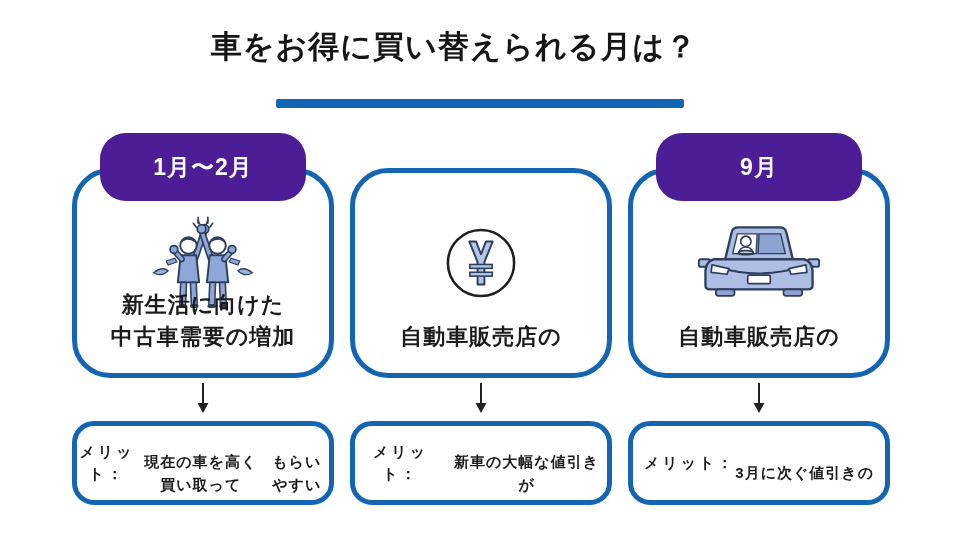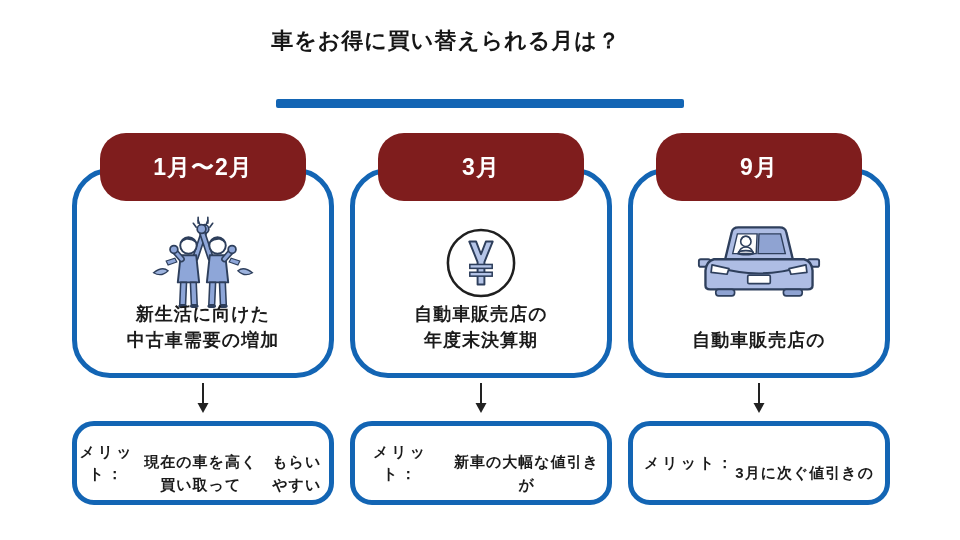--- a/index.html
+++ b/index.html
@@ -8,8 +8,8 @@
     font-family:"Liberation Sans","DejaVu Sans",sans-serif;color:#1b1b1b;
   }
   .title{
-    position:absolute;top:26px;left:4px;width:884px;text-align:center;
-    font-size:22px;font-weight:800;letter-spacing:1px;color:#161616;
+    position:absolute;top:26px;left:12px;width:884px;text-align:center;
+    font-size:31px;font-weight:800;letter-spacing:1px;color:#161616;
   }
   .title-underline{
     position:absolute;top:99px;left:276px;width:408px;height:9px;

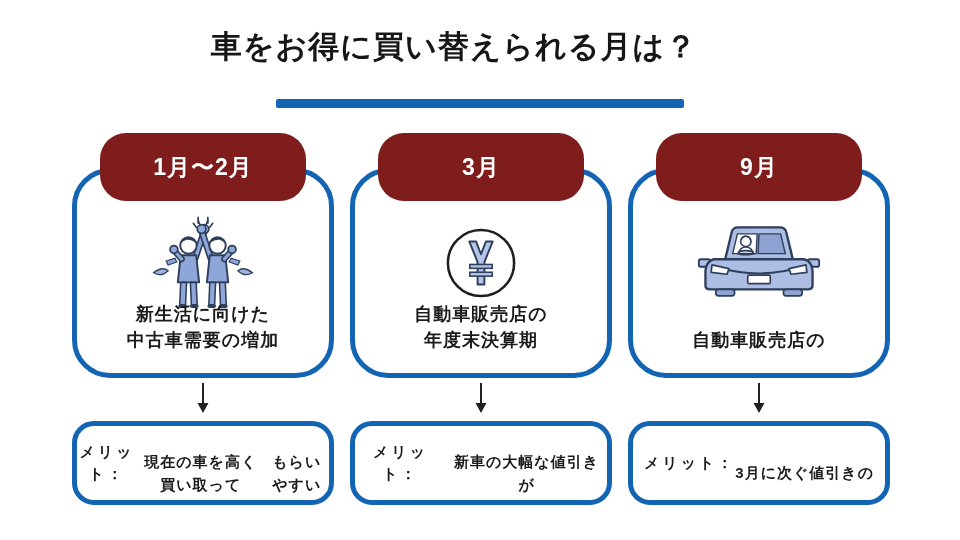--- a/index.html
+++ b/index.html
@@ -19,7 +19,7 @@
   .col-1{left:72px;} .col-2{left:350px;} .col-3{left:628px;}
   .badge{
     position:absolute;top:0;left:28px;width:206px;height:68px;z-index:2;
-    background:#7f1d1d;border-radius:26px;display:flex;align-items:center;justify-content:center;
+    background:#4c1d95;border-radius:26px;display:flex;align-items:center;justify-content:center;
     color:#ffffff;font-size:23px;font-weight:700;letter-spacing:1px;
   }
   .card{

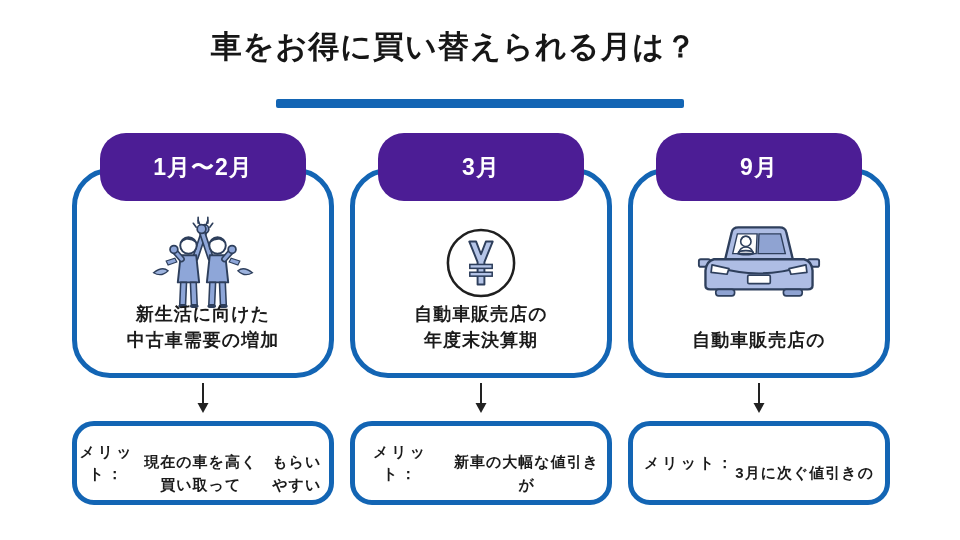--- a/index.html
+++ b/index.html
@@ -101,9 +101,6 @@
   </div>
 
   <div class="col col-2">
-    <div class="badge">
-      <span>3月</span>
-    </div>
     <div class="card">
       <div class="icon-wrap">
         <svg width="74" height="74" viewBox="0 0 76 76">

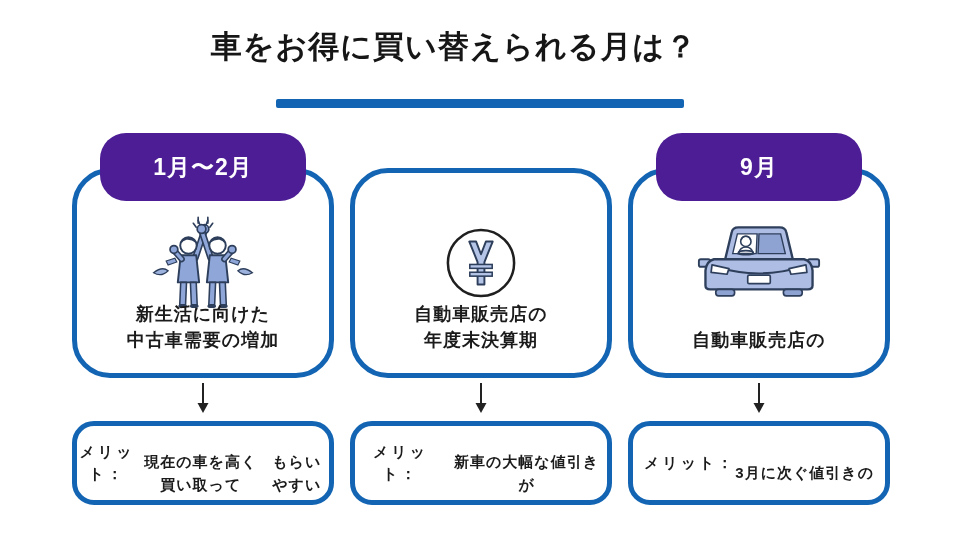--- a/index.html
+++ b/index.html
@@ -32,7 +32,7 @@
   }
   .caption{
     position:absolute;bottom:20px;left:0;width:100%;text-align:center;
-    font-size:18px;font-weight:700;line-height:1.45;letter-spacing:1px;color:#1b1b1b;
+    font-size:22px;font-weight:700;line-height:1.45;letter-spacing:1px;color:#1b1b1b;
   }
   .arrow{
     position:absolute;top:250px;left:0;width:100%;height:32px;

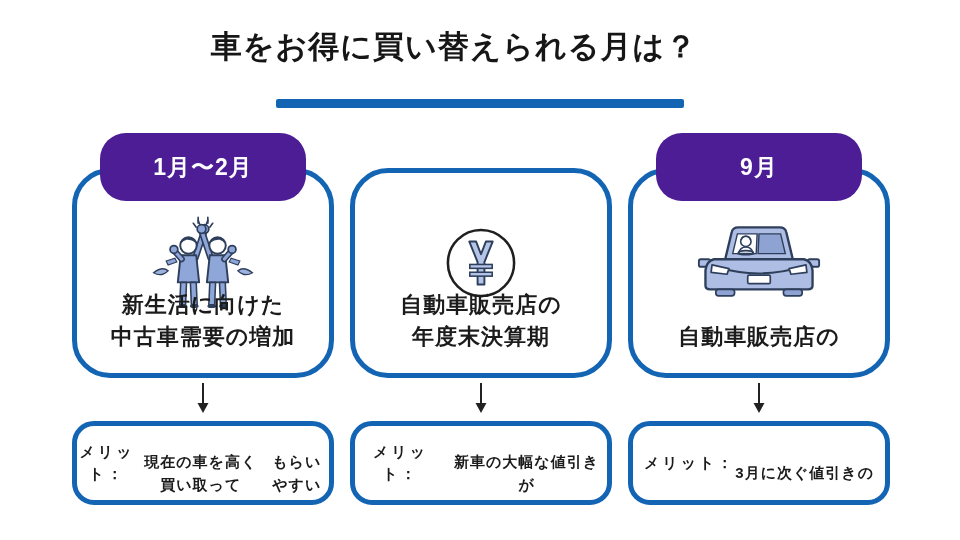--- a/index.html
+++ b/index.html
@@ -112,7 +112,6 @@
       </div>
       <div class="caption">
         <div>自動車販売店の</div>
-        <div>年度末決算期</div>
       </div>
     </div>
     <div class="arrow">

